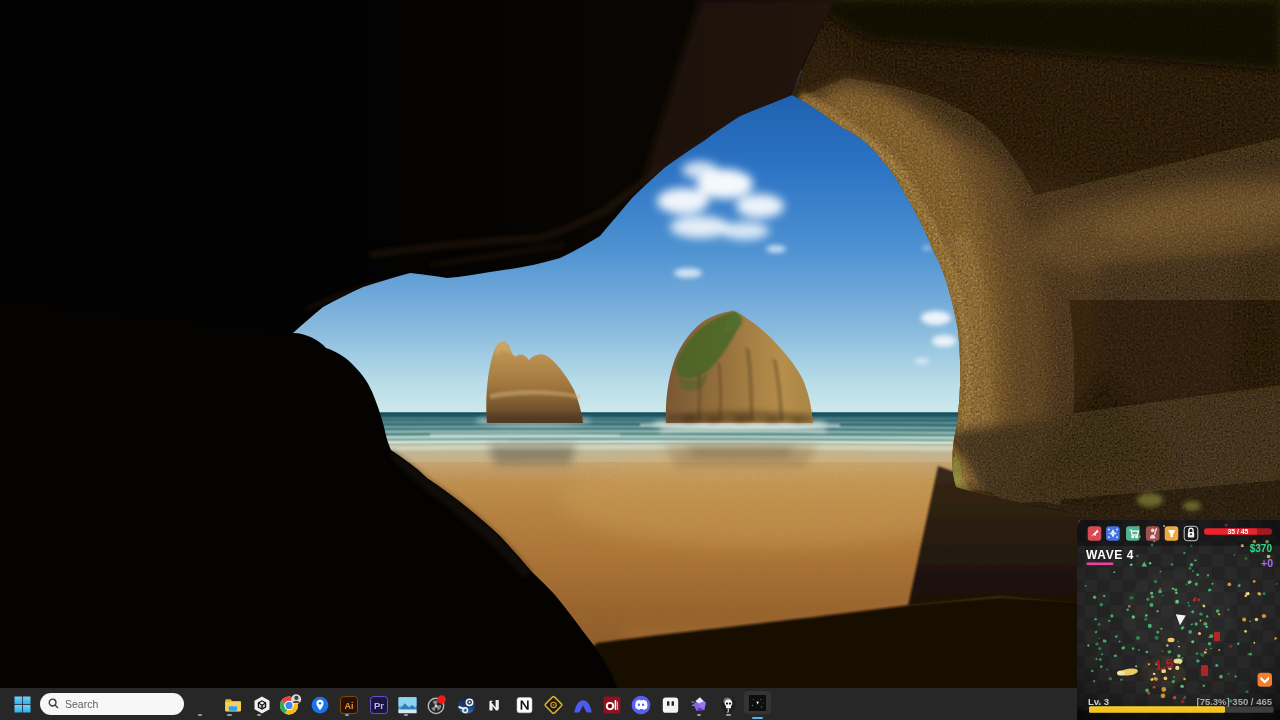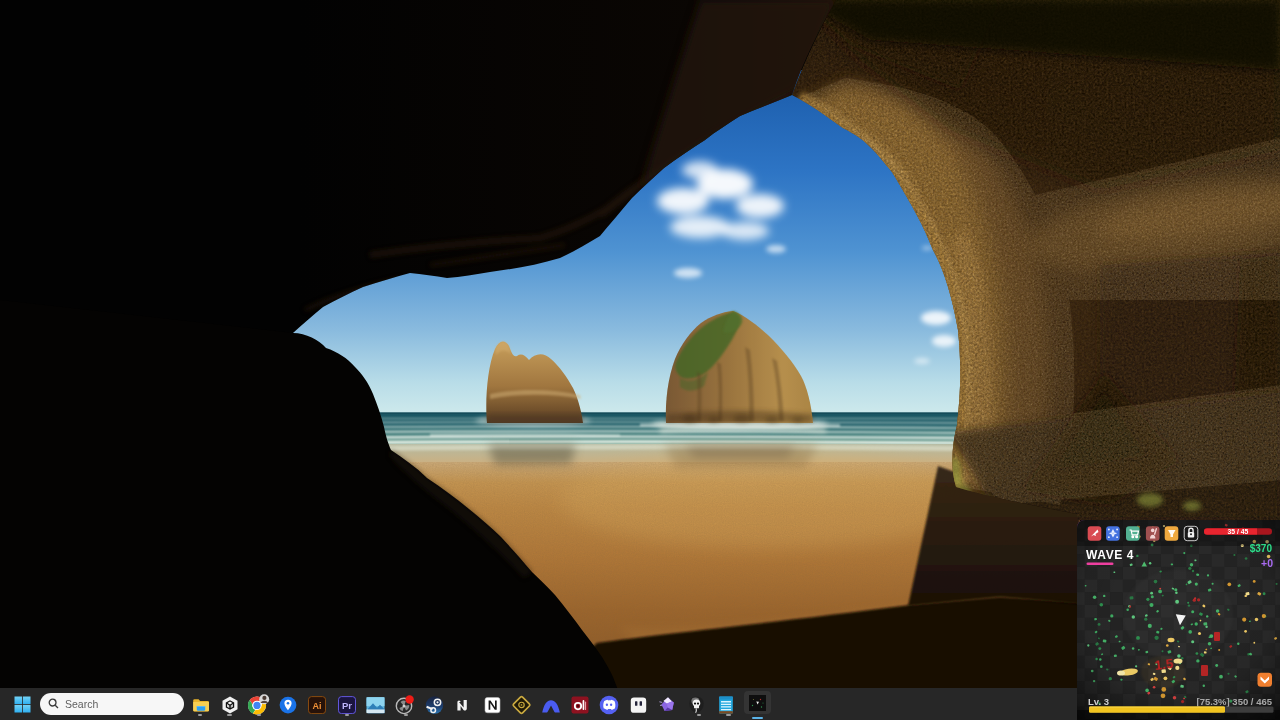--- a/index.html
+++ b/index.html
@@ -9,7 +9,7 @@
 #winlogo { position:absolute; left:14px; top:695.5px; top:7.5px; left:14px; }
 #search { position:absolute; left:40px; top:5px; width:144px; height:21.5px; background:#f7f7f7; border-radius:11px; display:flex; align-items:center; }
 #search span { color:#5f5f5f; font-size:10.5px; }
-.ti { position:absolute; top:50%; transform:translateY(-55%); display:flex; align-items:center; justify-content:center; }
+.ti { position:absolute; top:50%; transform:translateY(-55%); display:flex; align-items:center; justify-content:center;margin-left:32px; }
 .ind { position:absolute; top:26px; width:4.4px; height:2.4px; border-radius:1.2px; background:#9a9a9a; }
 #activebtn { position:absolute; left:744px; top:2.5px; width:26.5px; height:23px; background:#343434; border-radius:4px; }
 #activethumb { position:absolute; left:5px; top:4px; width:17px; height:16px; overflow:hidden; }

